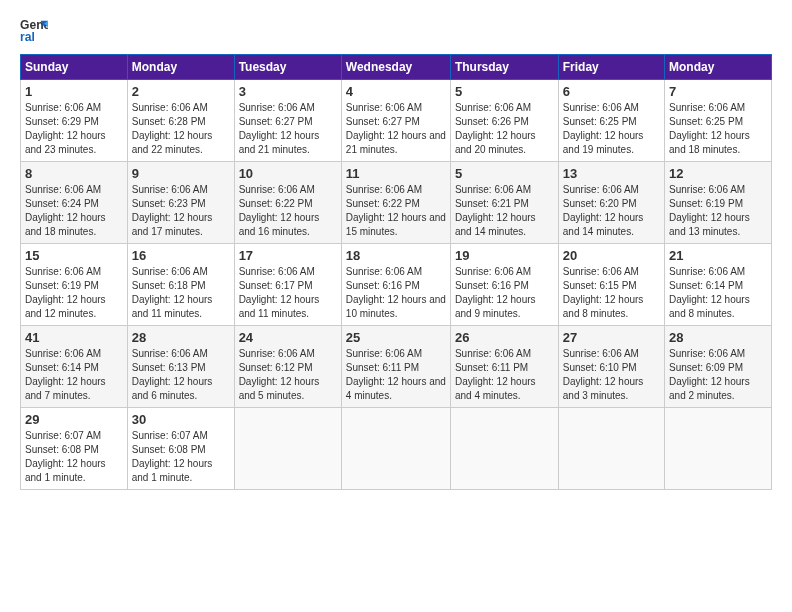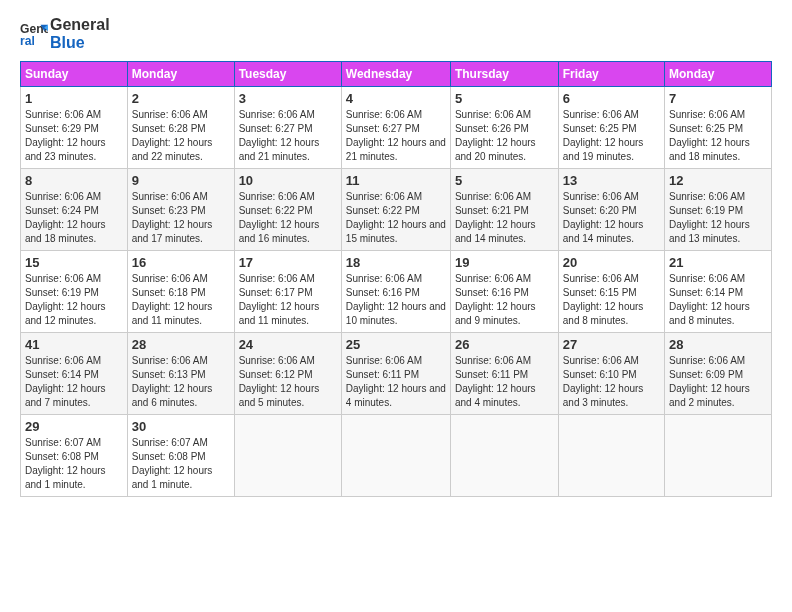--- a/index.html
+++ b/index.html
@@ -96,10 +96,6 @@
         <polygon points="22,5 30,5 26,12" fill="#1565c0"></polygon>
         <polygon points="26,8 30,5 30,12" fill="#42a5f5"></polygon>
       </svg>
-      <div>
-        <div style="font-size:16px;font-weight:bold;color:#333;line-height:1.1;">General</div>
-        <div style="font-size:16px;font-weight:bold;color:#1565c0;line-height:1.1;">Blue</div>
-      </div>
     </div>
     <div class="title-section">
       <div class="month-title"></div>

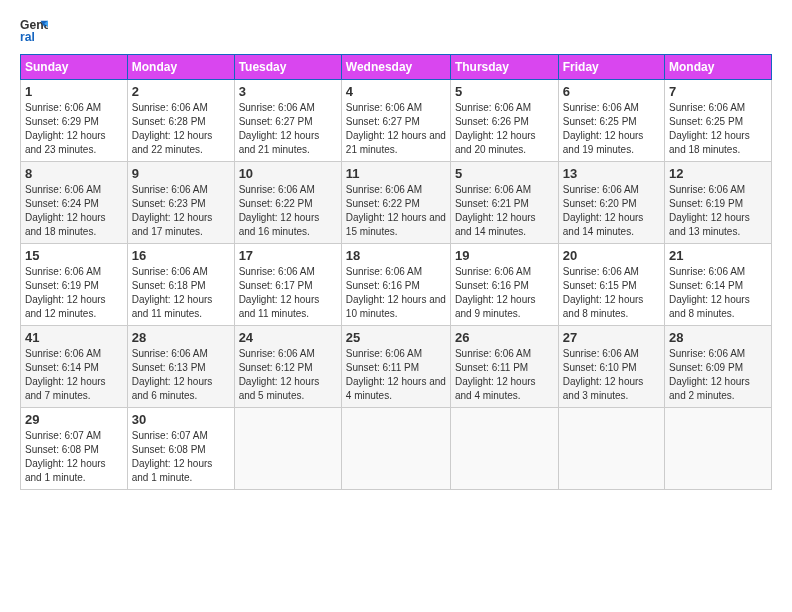--- a/index.html
+++ b/index.html
@@ -49,7 +49,7 @@
       font-size: 10px;
     }
     .calendar th {
-      background: #d946ef;
+      background: #4c1d95;
       color: #fff;
       padding: 5px 4px;
       text-align: left;

